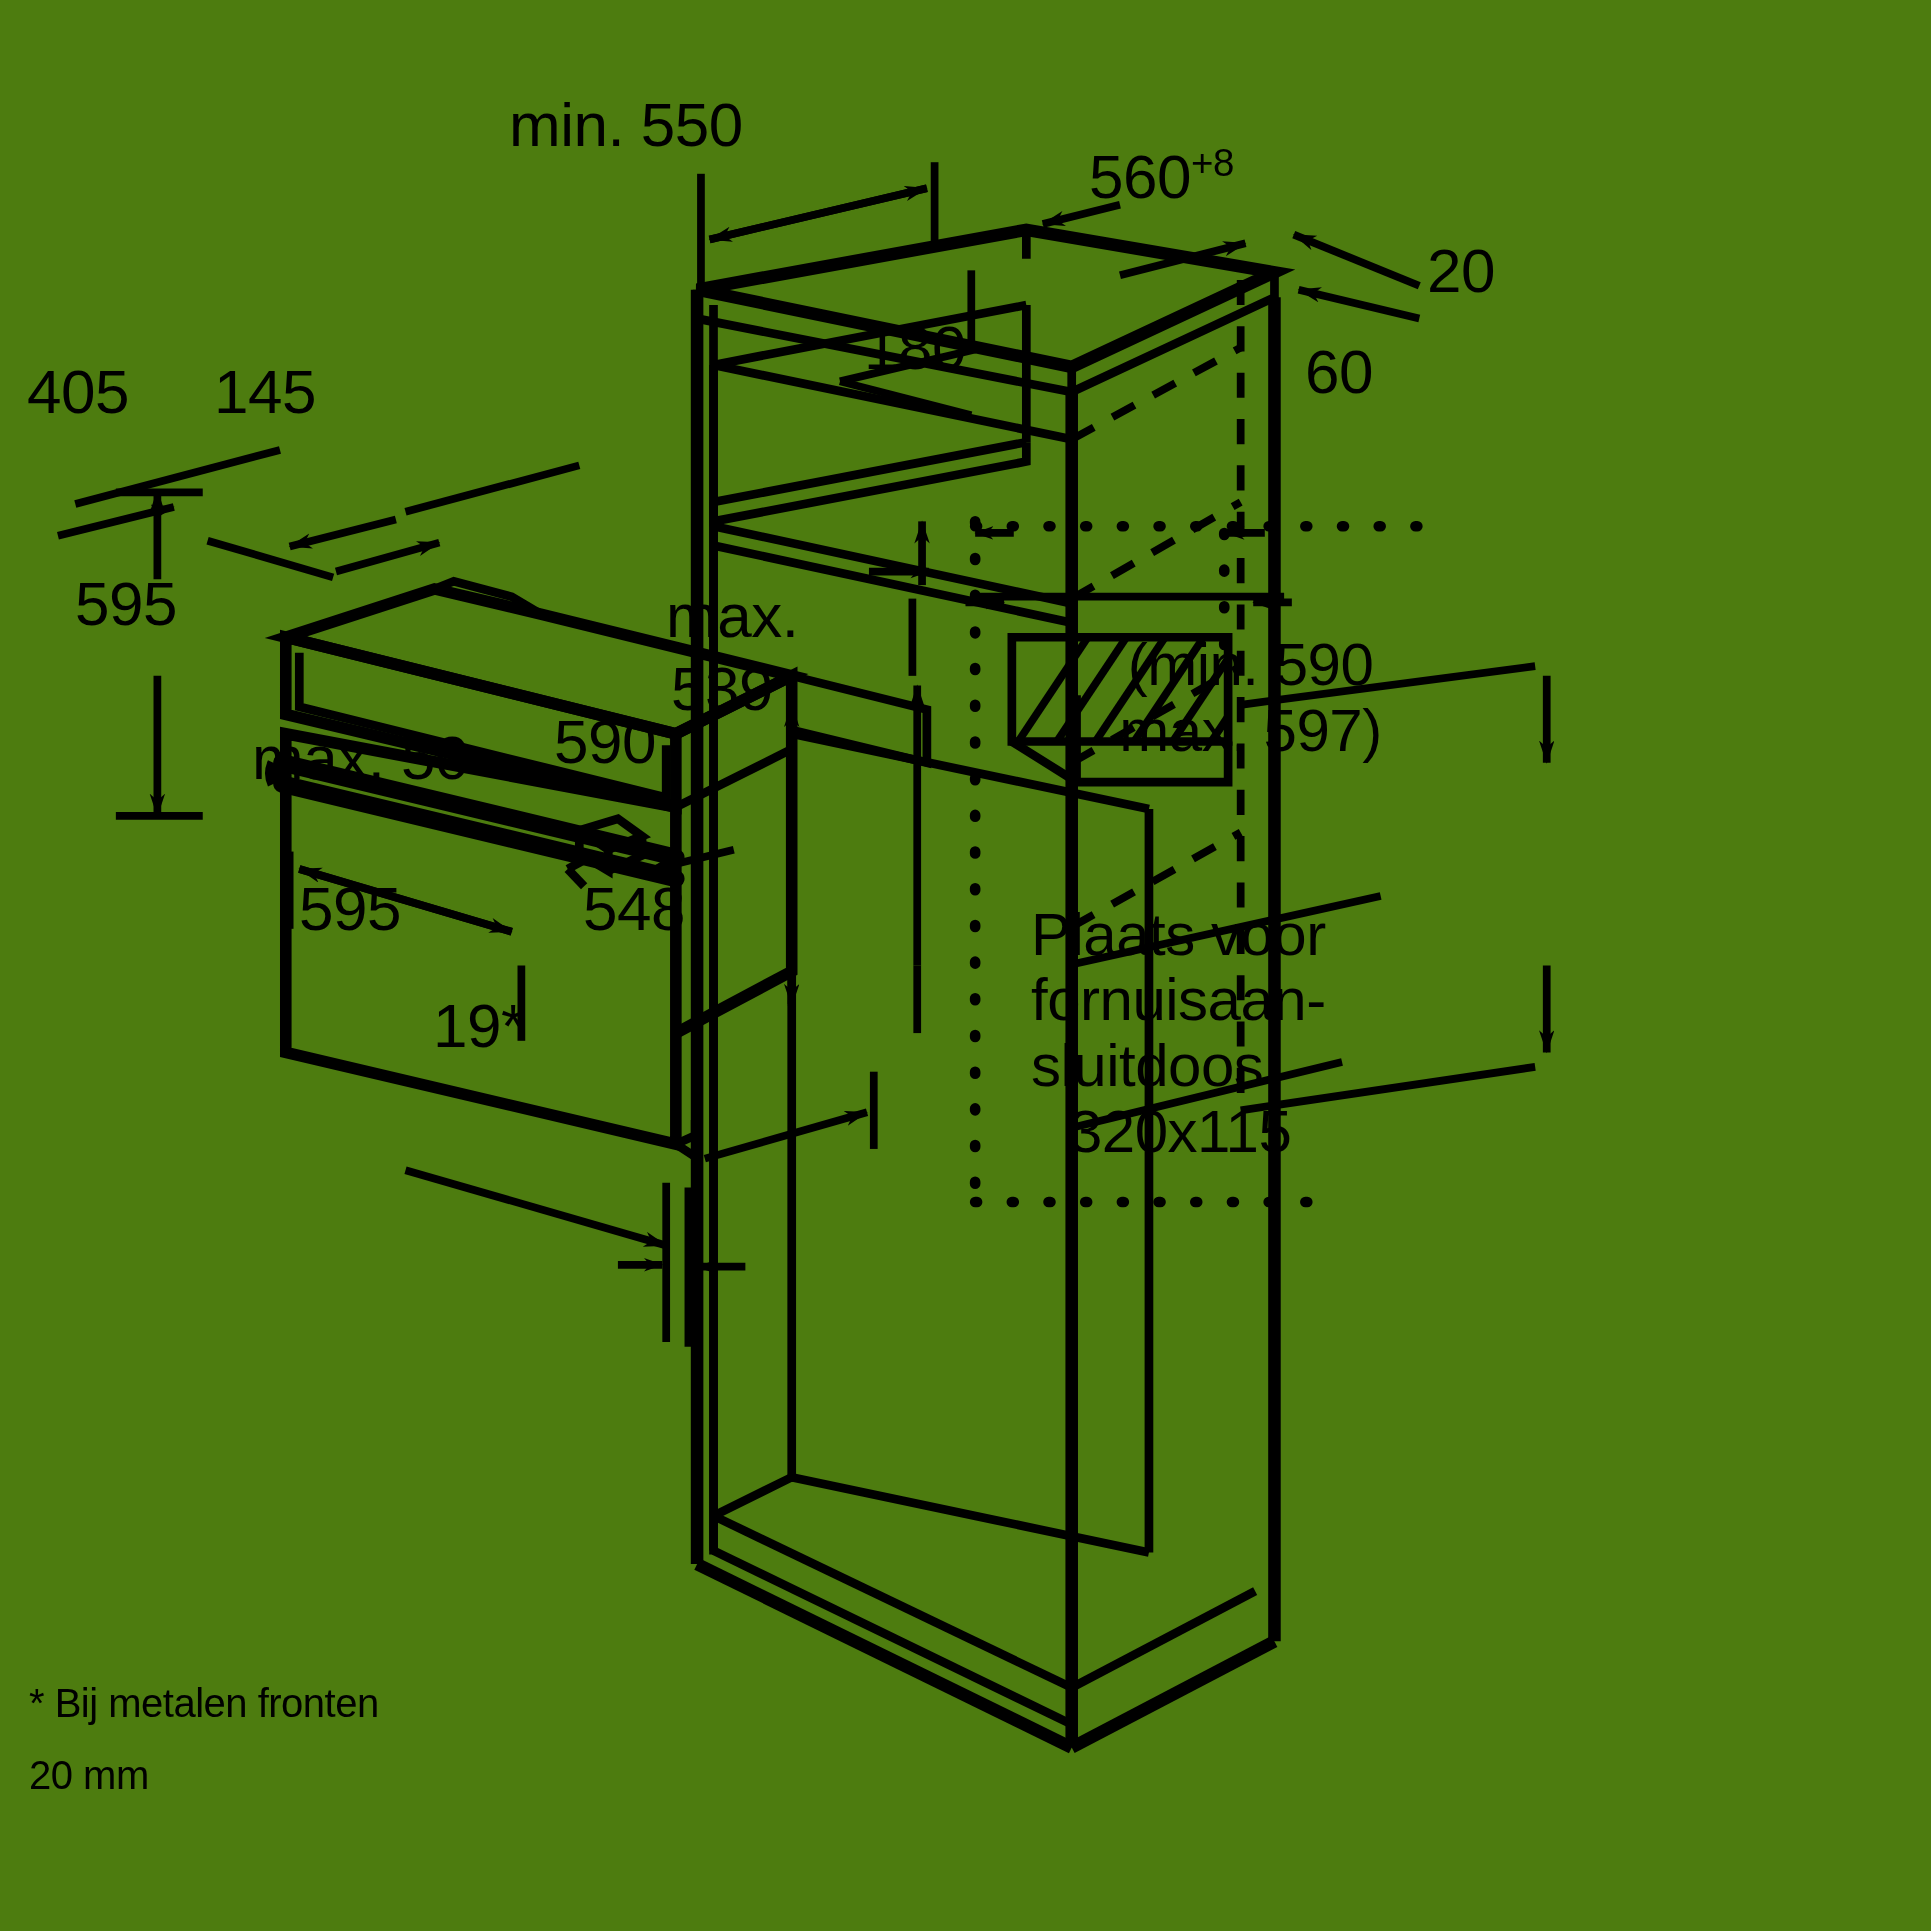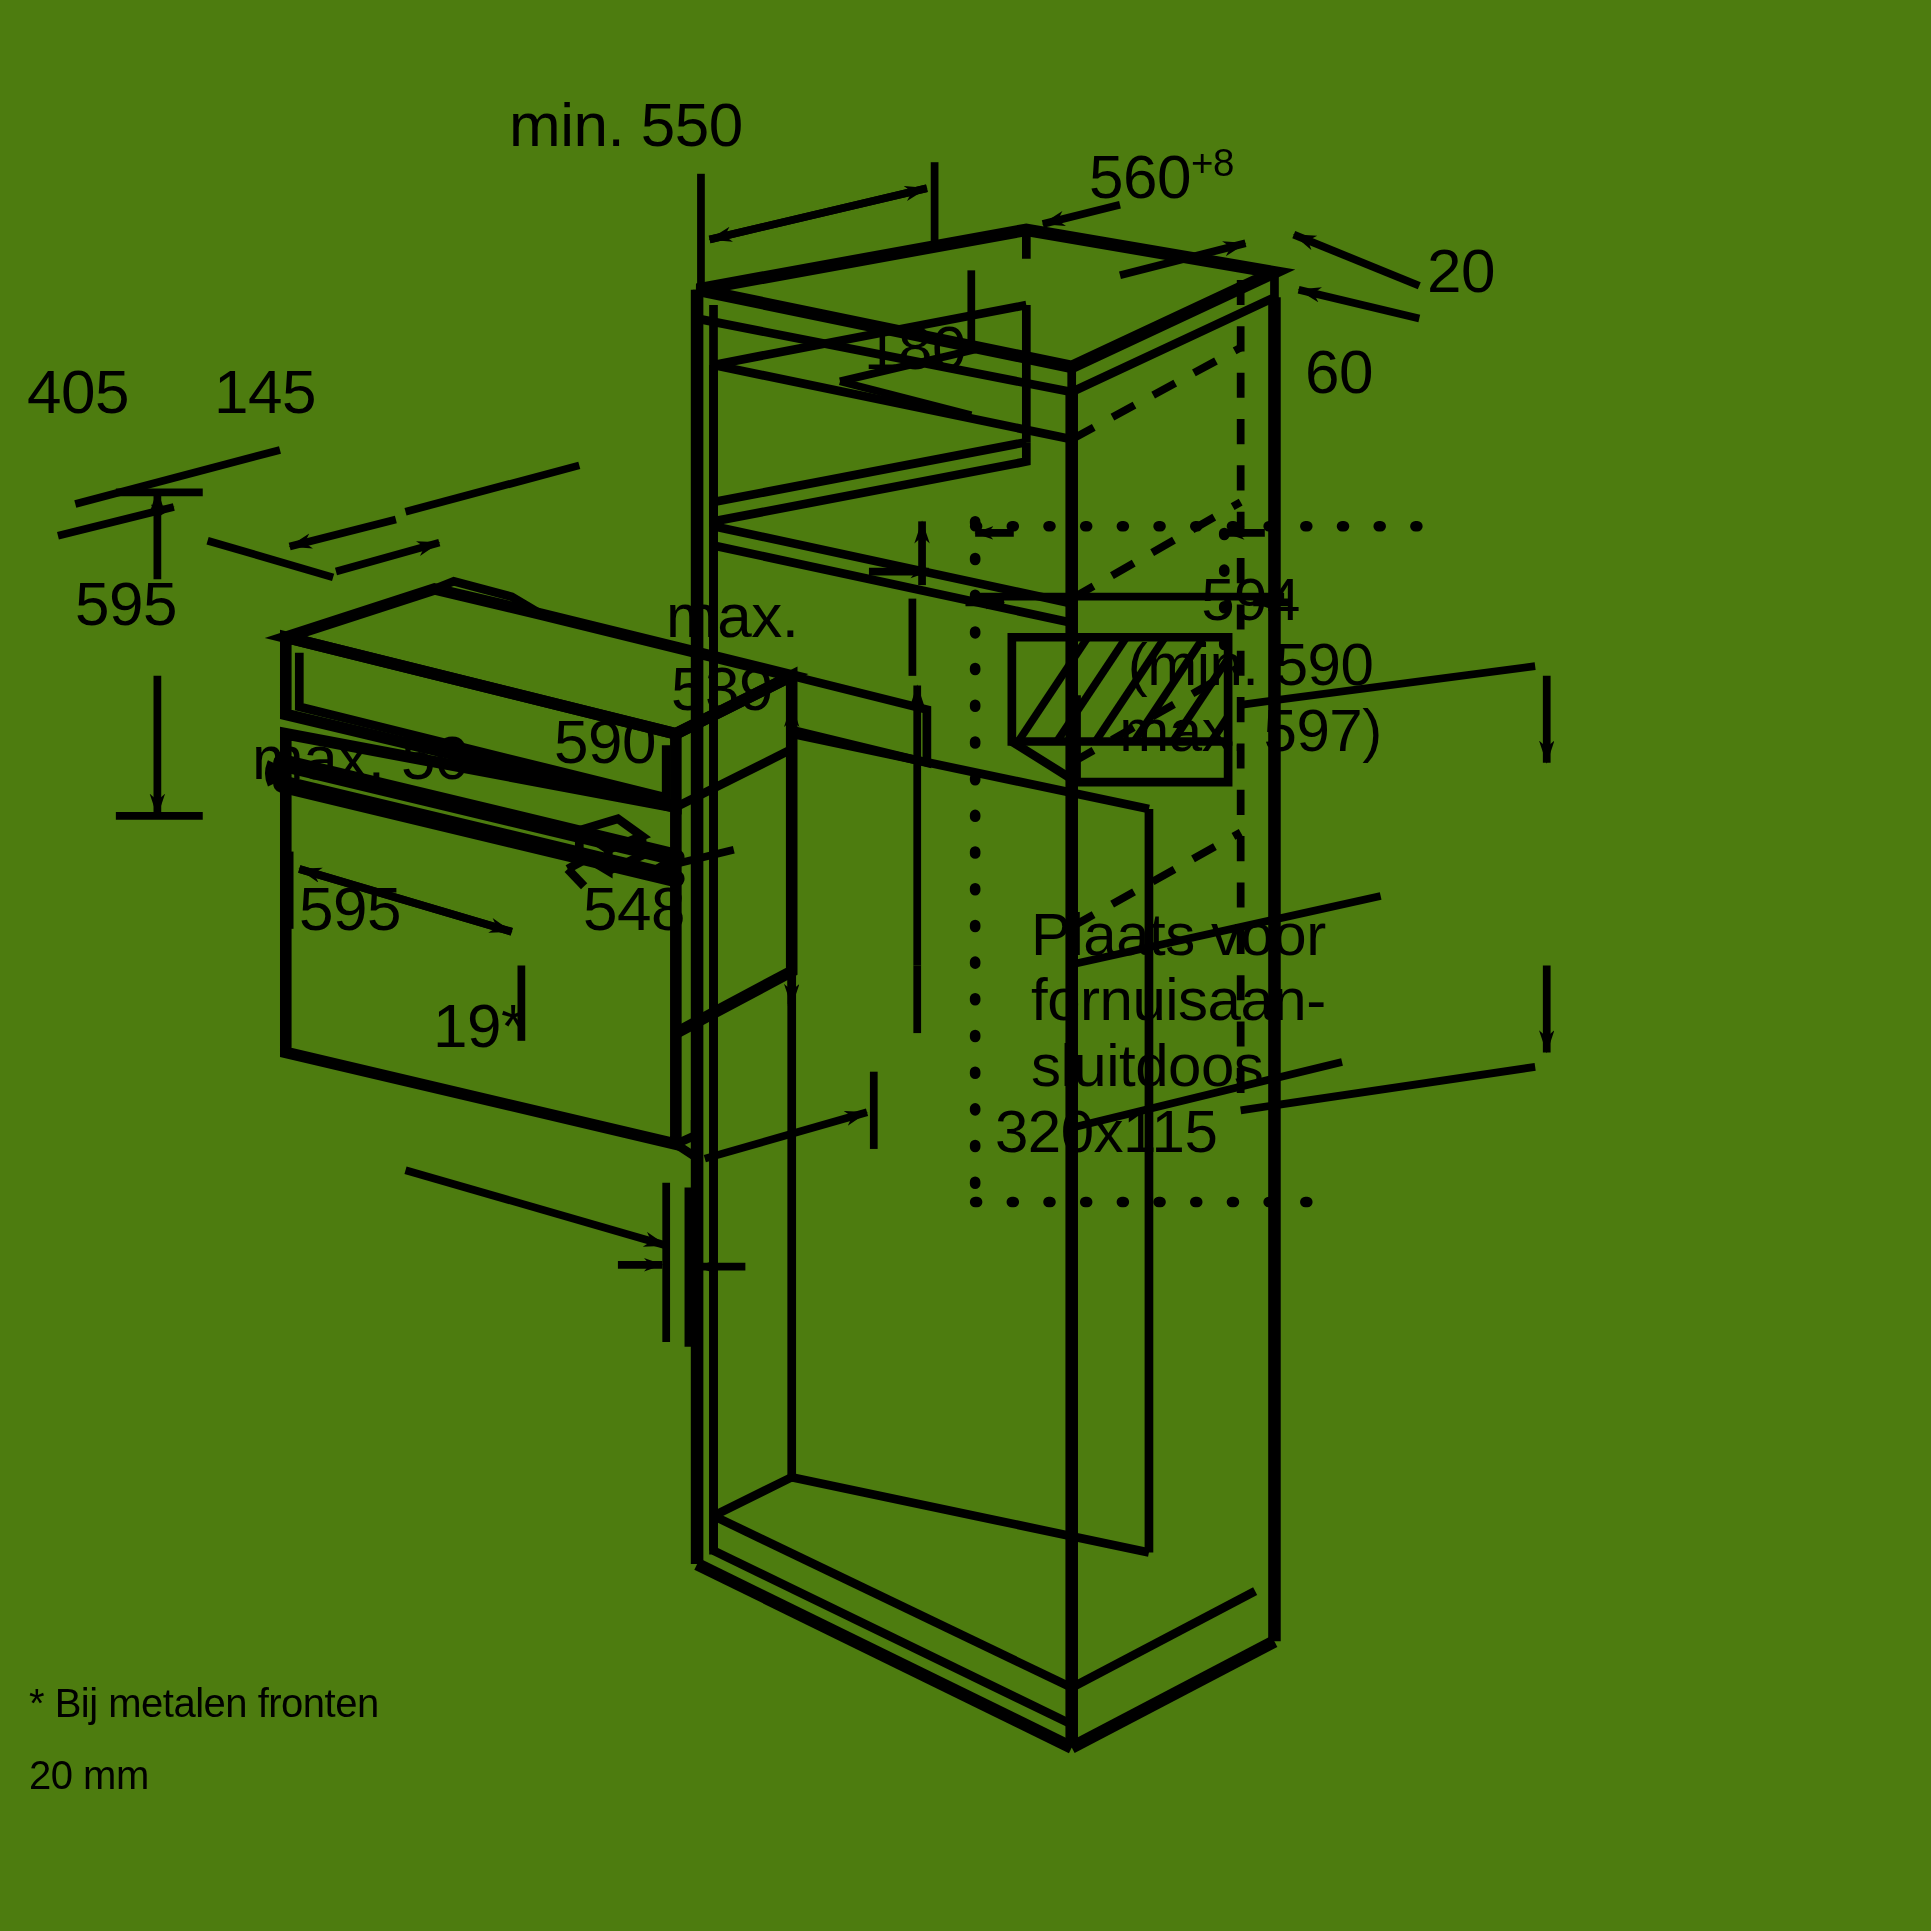--- a/index.html
+++ b/index.html
@@ -278,7 +278,6 @@
 
   <div class="lbl big" style="left:433px; top:994px;">19*</div>
 
-  <div class="lbl block center" style="left:1043px; top:568px; width:415px;">594</div>
   <div class="lbl block center" style="left:1043px; top:633px; width:415px;">(min. 590</div>
   <div class="lbl block center" style="left:1043px; top:699px; width:415px;">max. 597)</div>
 

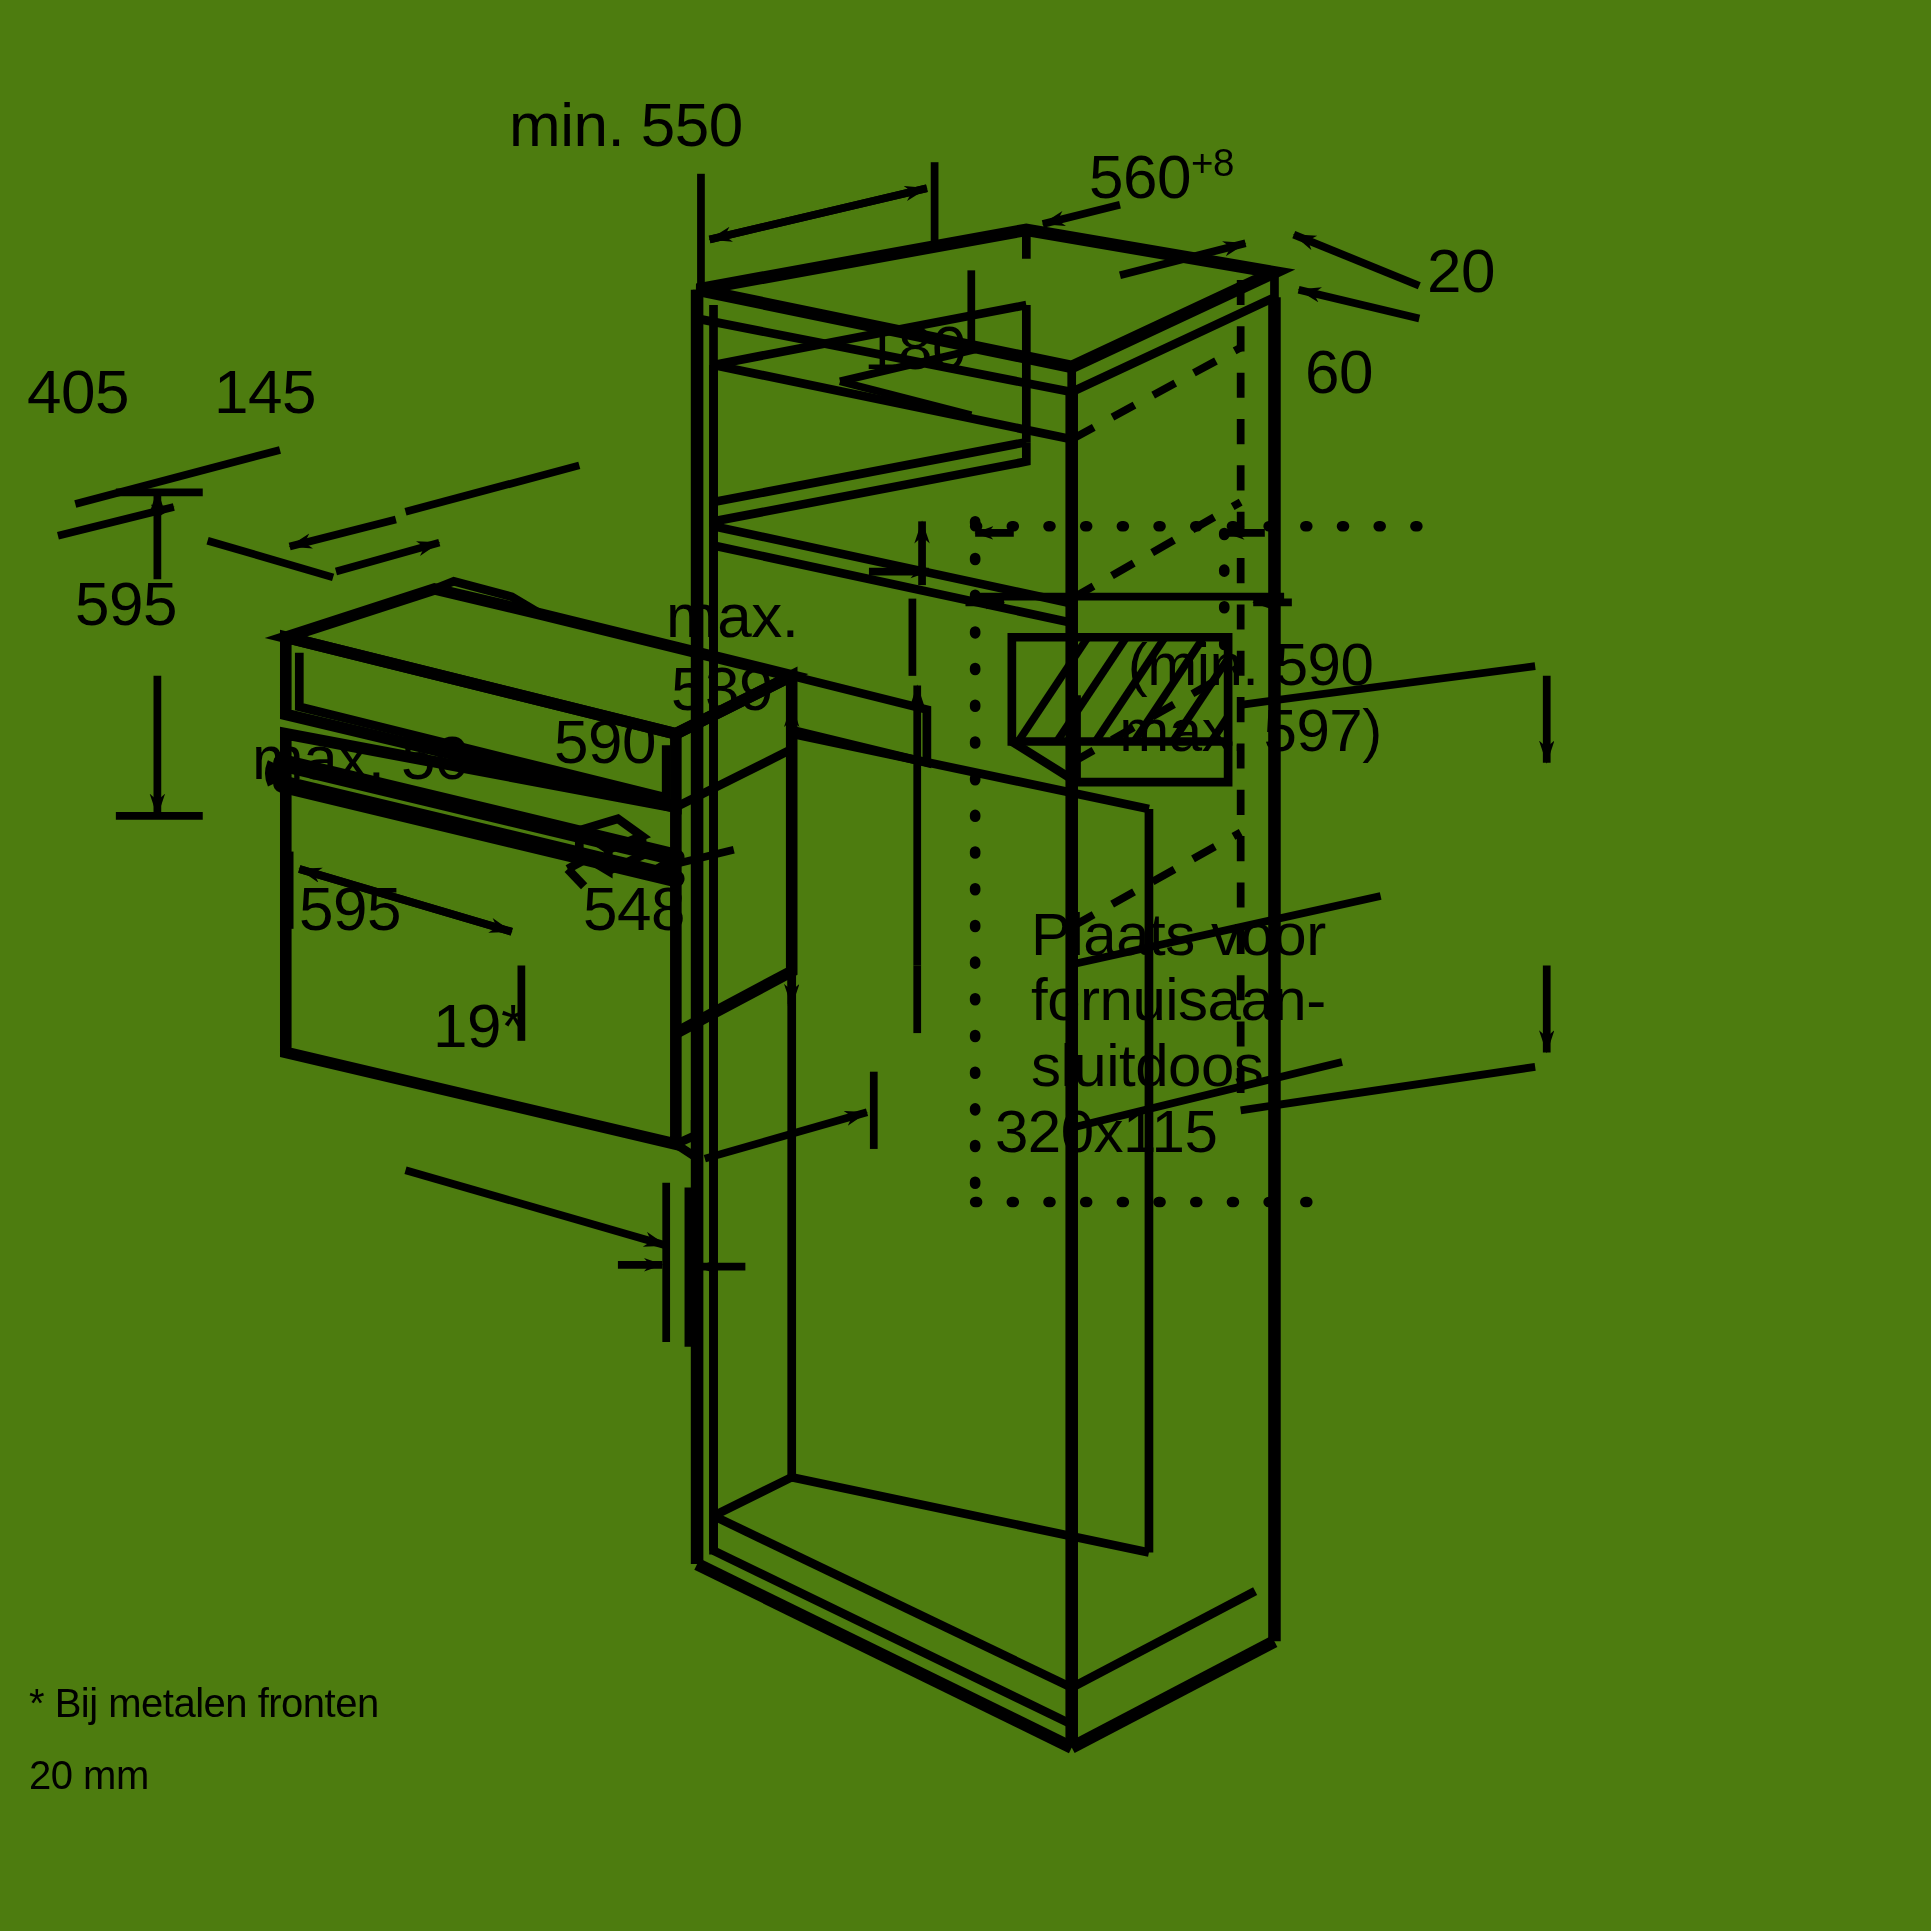--- a/index.html
+++ b/index.html
@@ -284,7 +284,7 @@
   <div class="lbl block" style="left:1031px; top:968px;">fornuisaan-</div>
   <div class="lbl block" style="left:1031px; top:903px;">Plaats voor</div>
   <div class="lbl block" style="left:1031px; top:1034px;">sluitdoos</div>
-  <div class="lbl block" style="left:995px; top:1100px;text-align:center;">320x115</div>
+  <div class="lbl block" style="left:1069px; top:1100px;text-align:center;">320x115</div>
 
   <div class="lbl medium" style="left:29px; top:1683px;">* Bij metalen fronten</div>
   <div class="lbl medium" style="left:29px; top:1755px;">20 mm</div>

